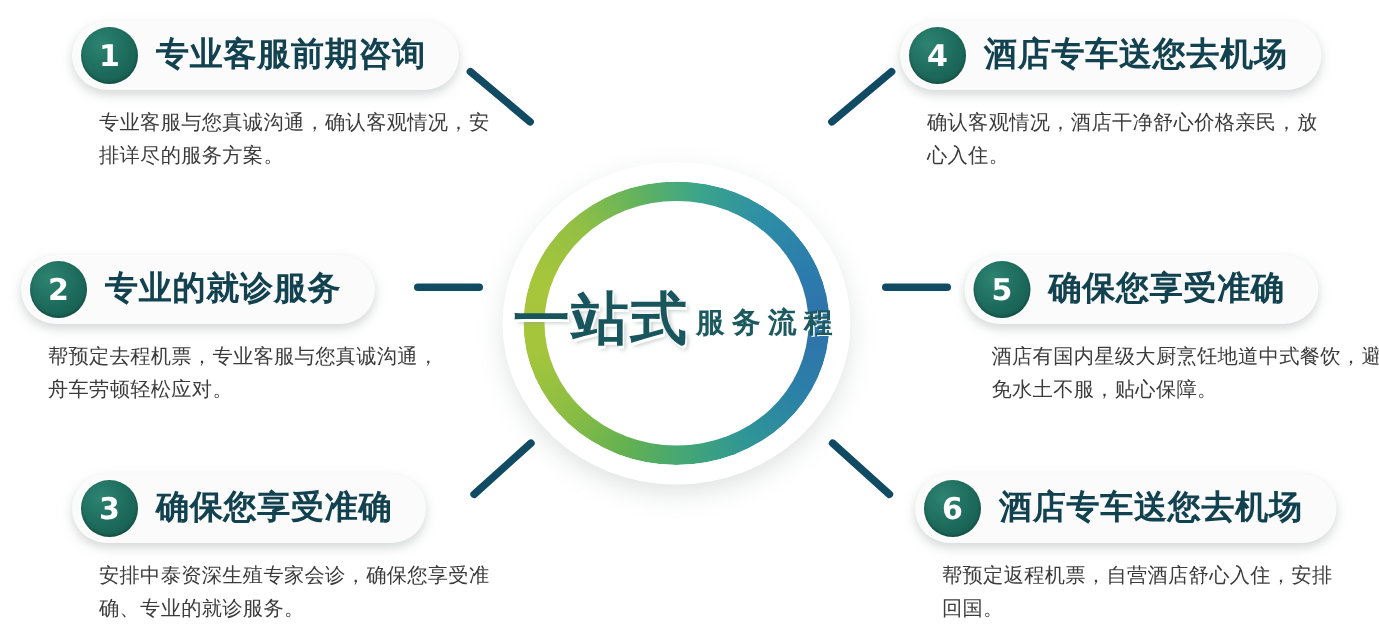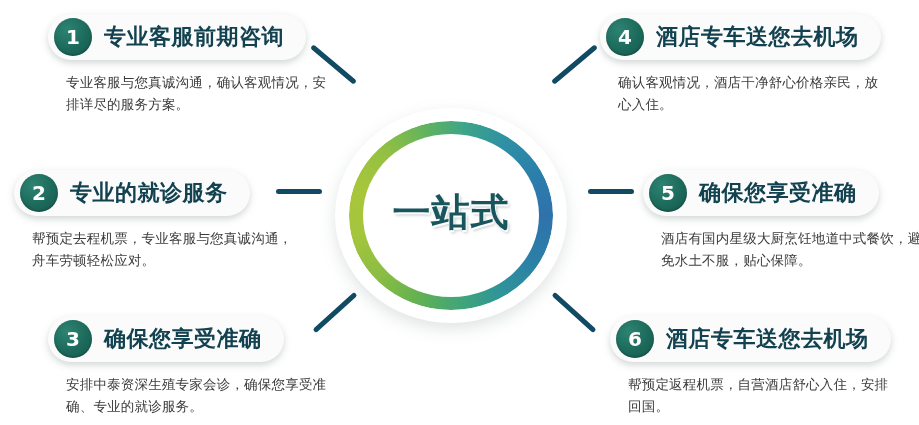--- a/index.html
+++ b/index.html
@@ -181,6 +181,7 @@
     <div id="hub-inner"></div>
     <div id="hub-text">
       <div id="hub-title">一站式</div>
+      <div id="hub-sub">服务流程</div>
     </div>
   </div>
 

